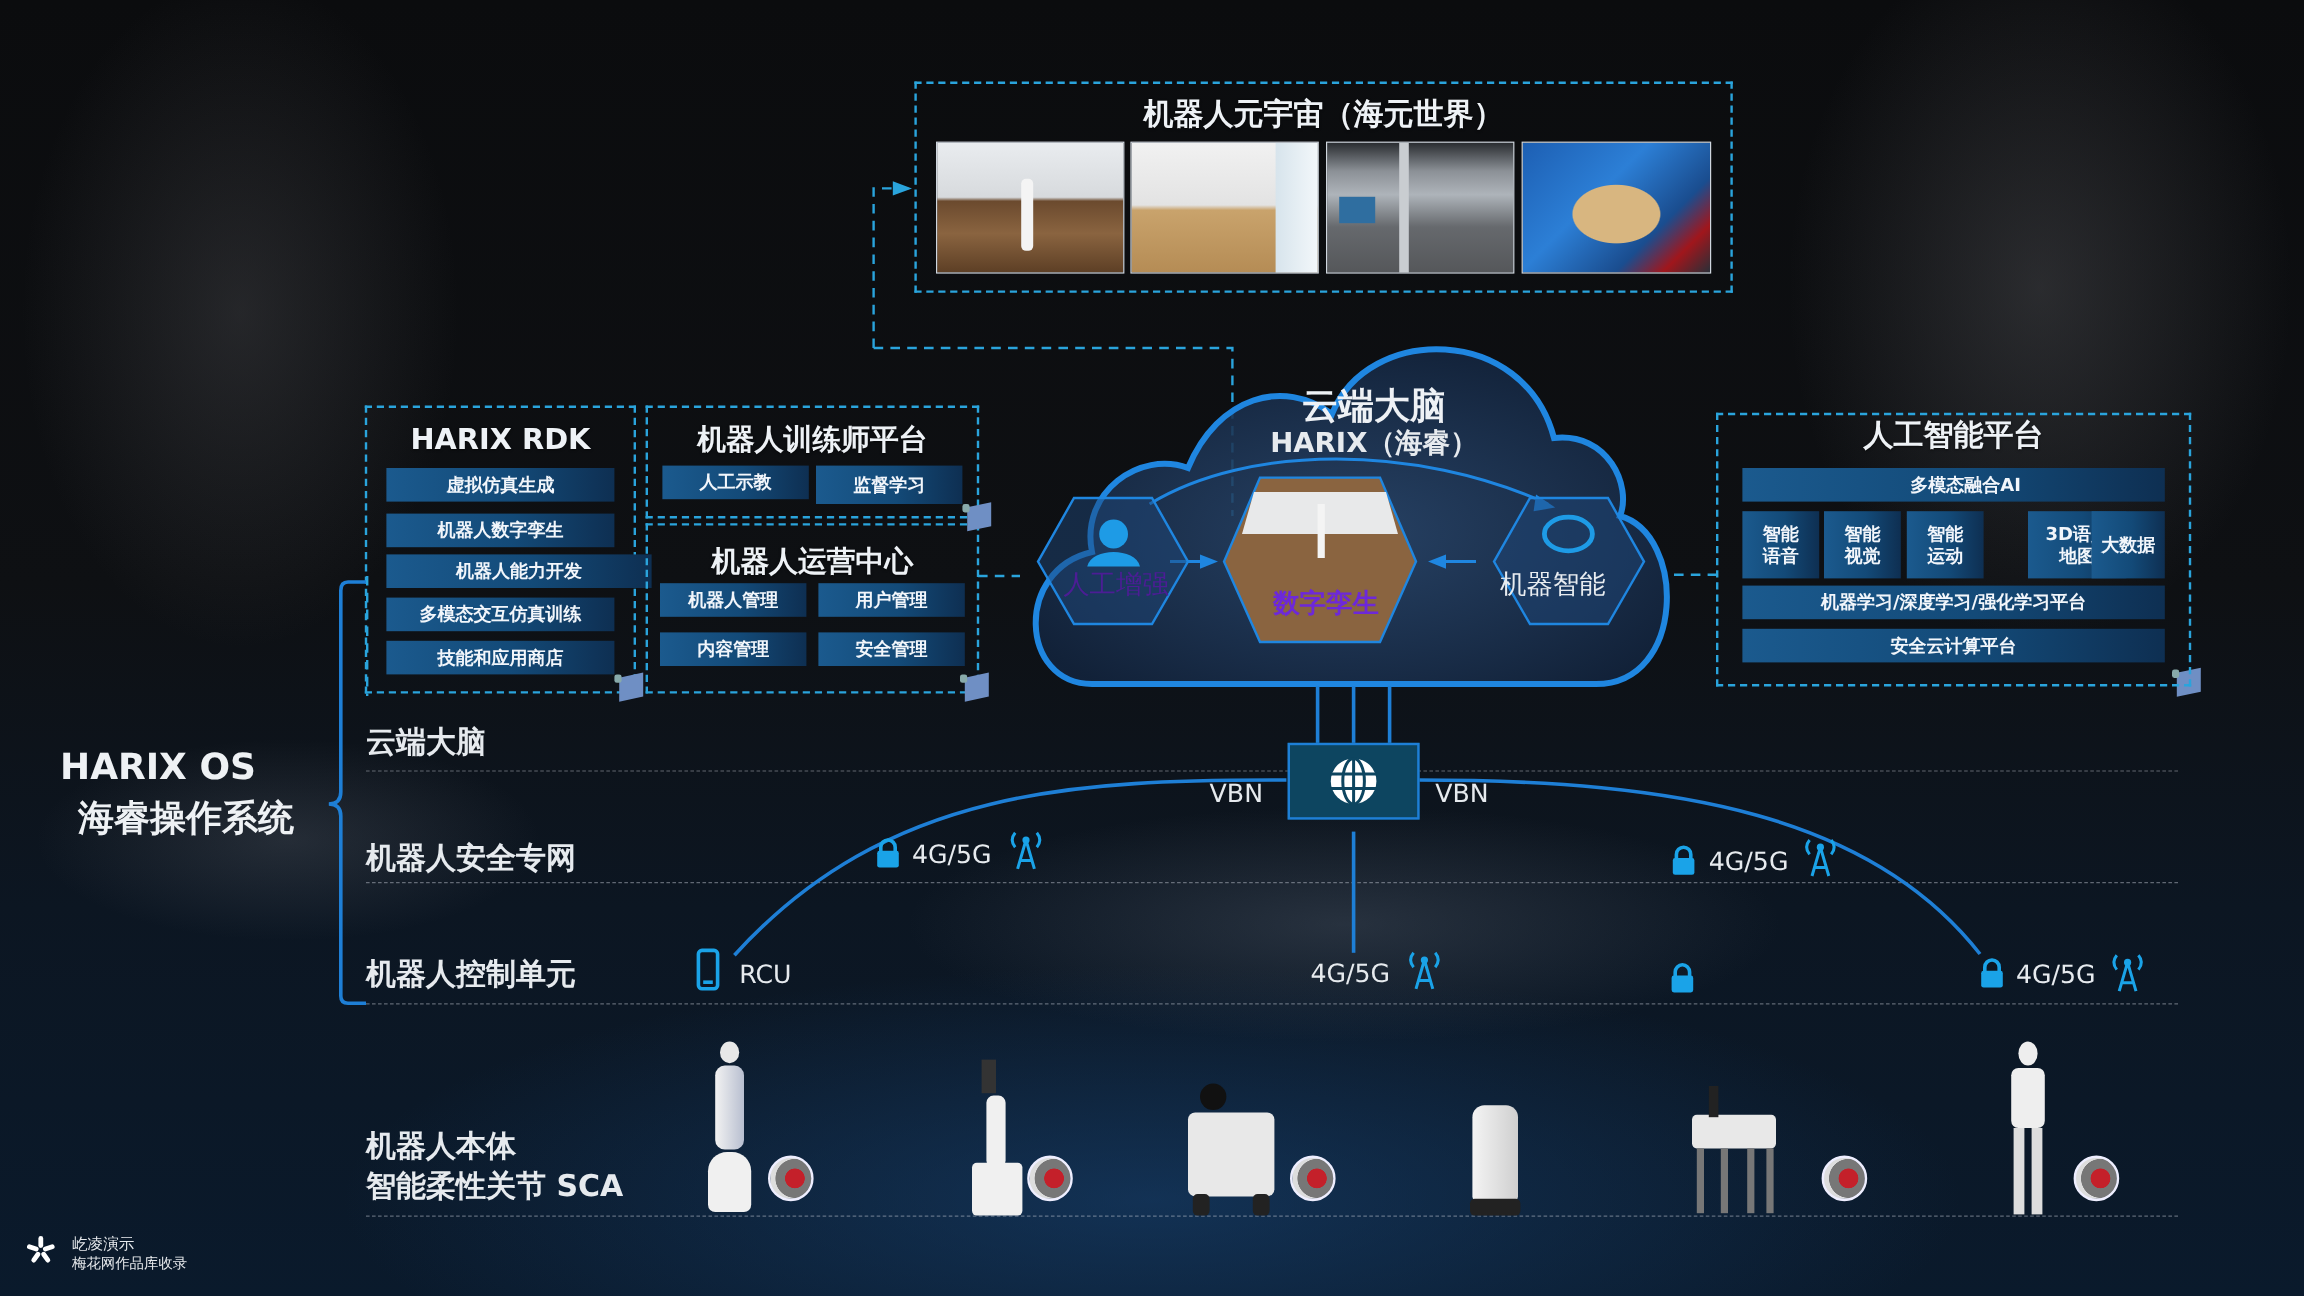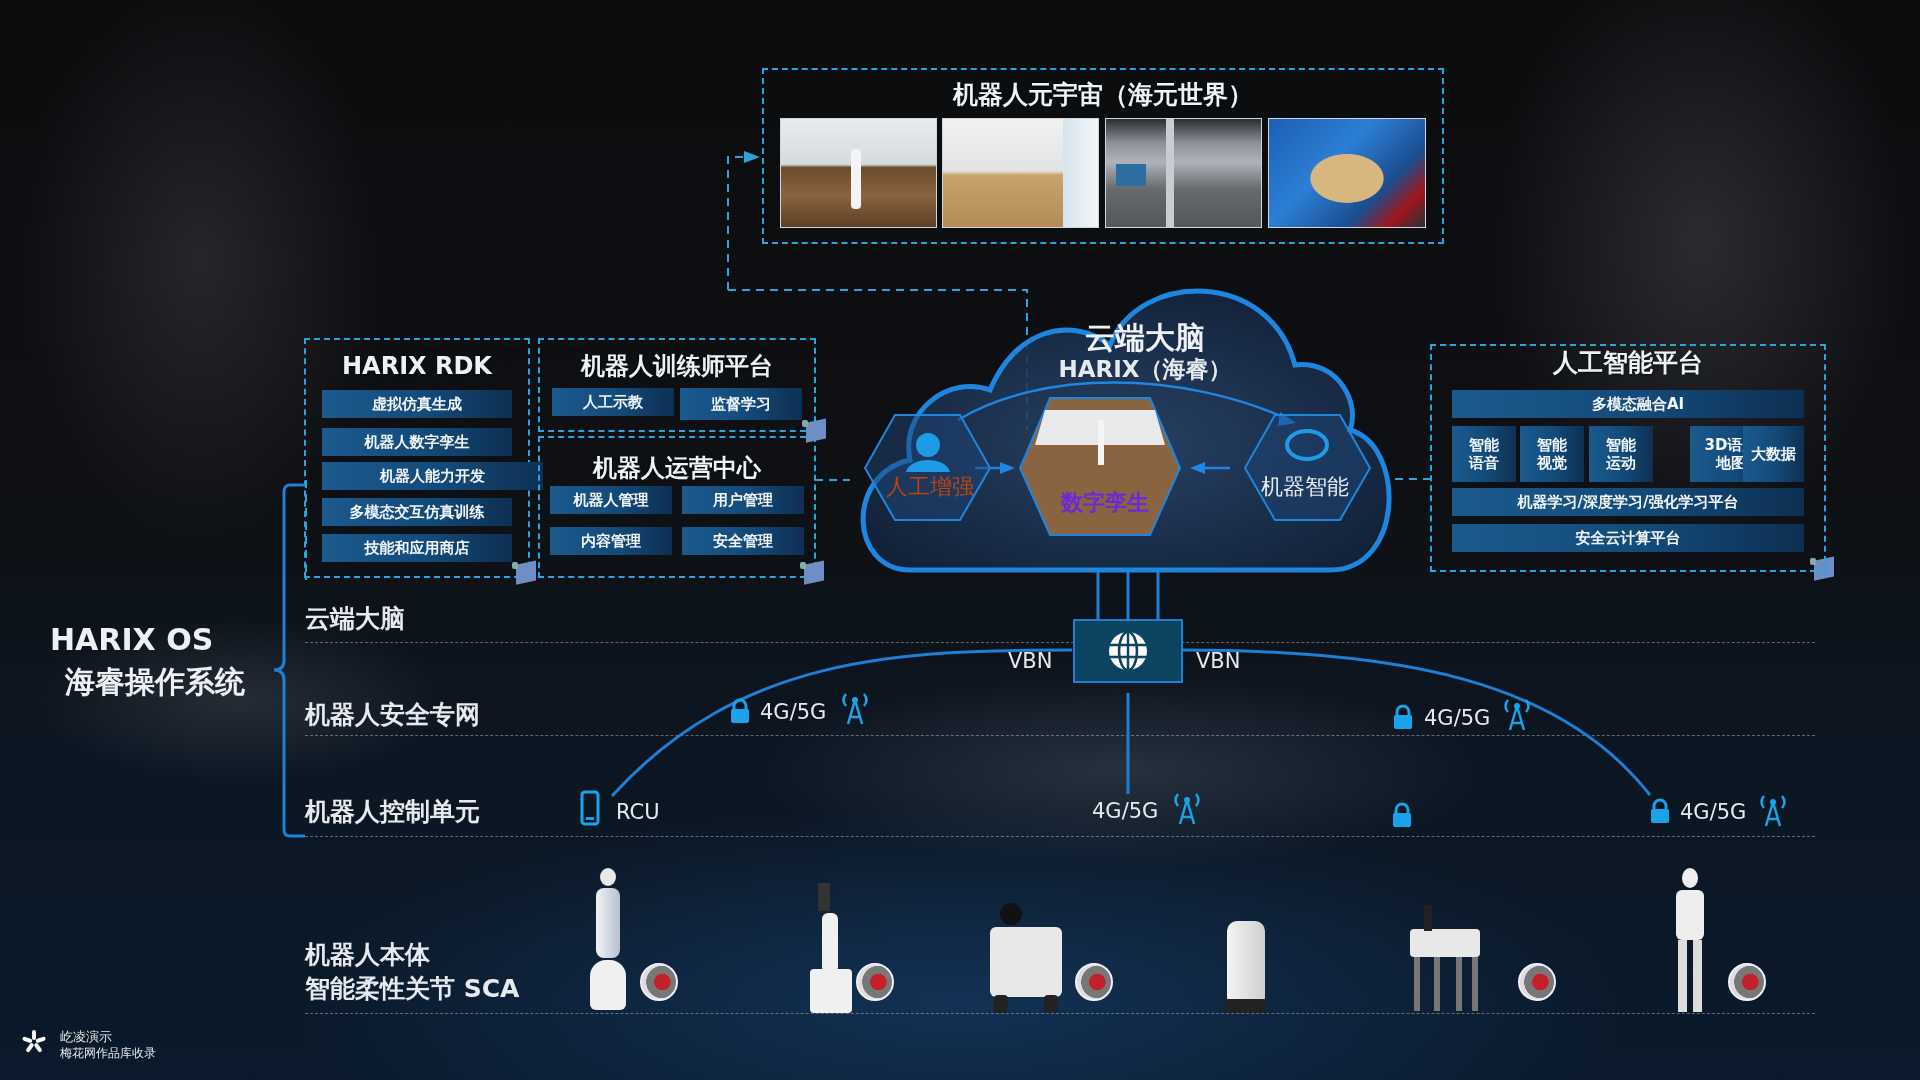--- a/index.html
+++ b/index.html
@@ -130,7 +130,7 @@
 </svg>
 <div class="abs" style="left:1040px;top:318px;width:210px;text-align:center;font-size:30px;font-weight:bold;color:#eef1f5;">云端大脑</div>
 <div class="abs" style="left:1020px;top:354px;width:250px;text-align:center;font-size:23px;font-weight:bold;color:#e6eaee;">HARIX（海睿）</div>
-<div class="abs" style="left:875px;top:472px;width:110px;text-align:center;font-size:22px;color:#c2410c;">人工增强</div>
+<div class="abs" style="left:875px;top:472px;width:110px;text-align:center;font-size:22px;color:#4c1d95;">人工增强</div>
 <div class="abs" style="left:1050px;top:488px;width:110px;text-align:center;font-size:22px;color:#6d28d9;font-weight:bold;">数字孪生</div>
 <div class="abs" style="left:1250px;top:472px;width:110px;text-align:center;font-size:22px;color:#e8ecf0;">机器智能</div>
 

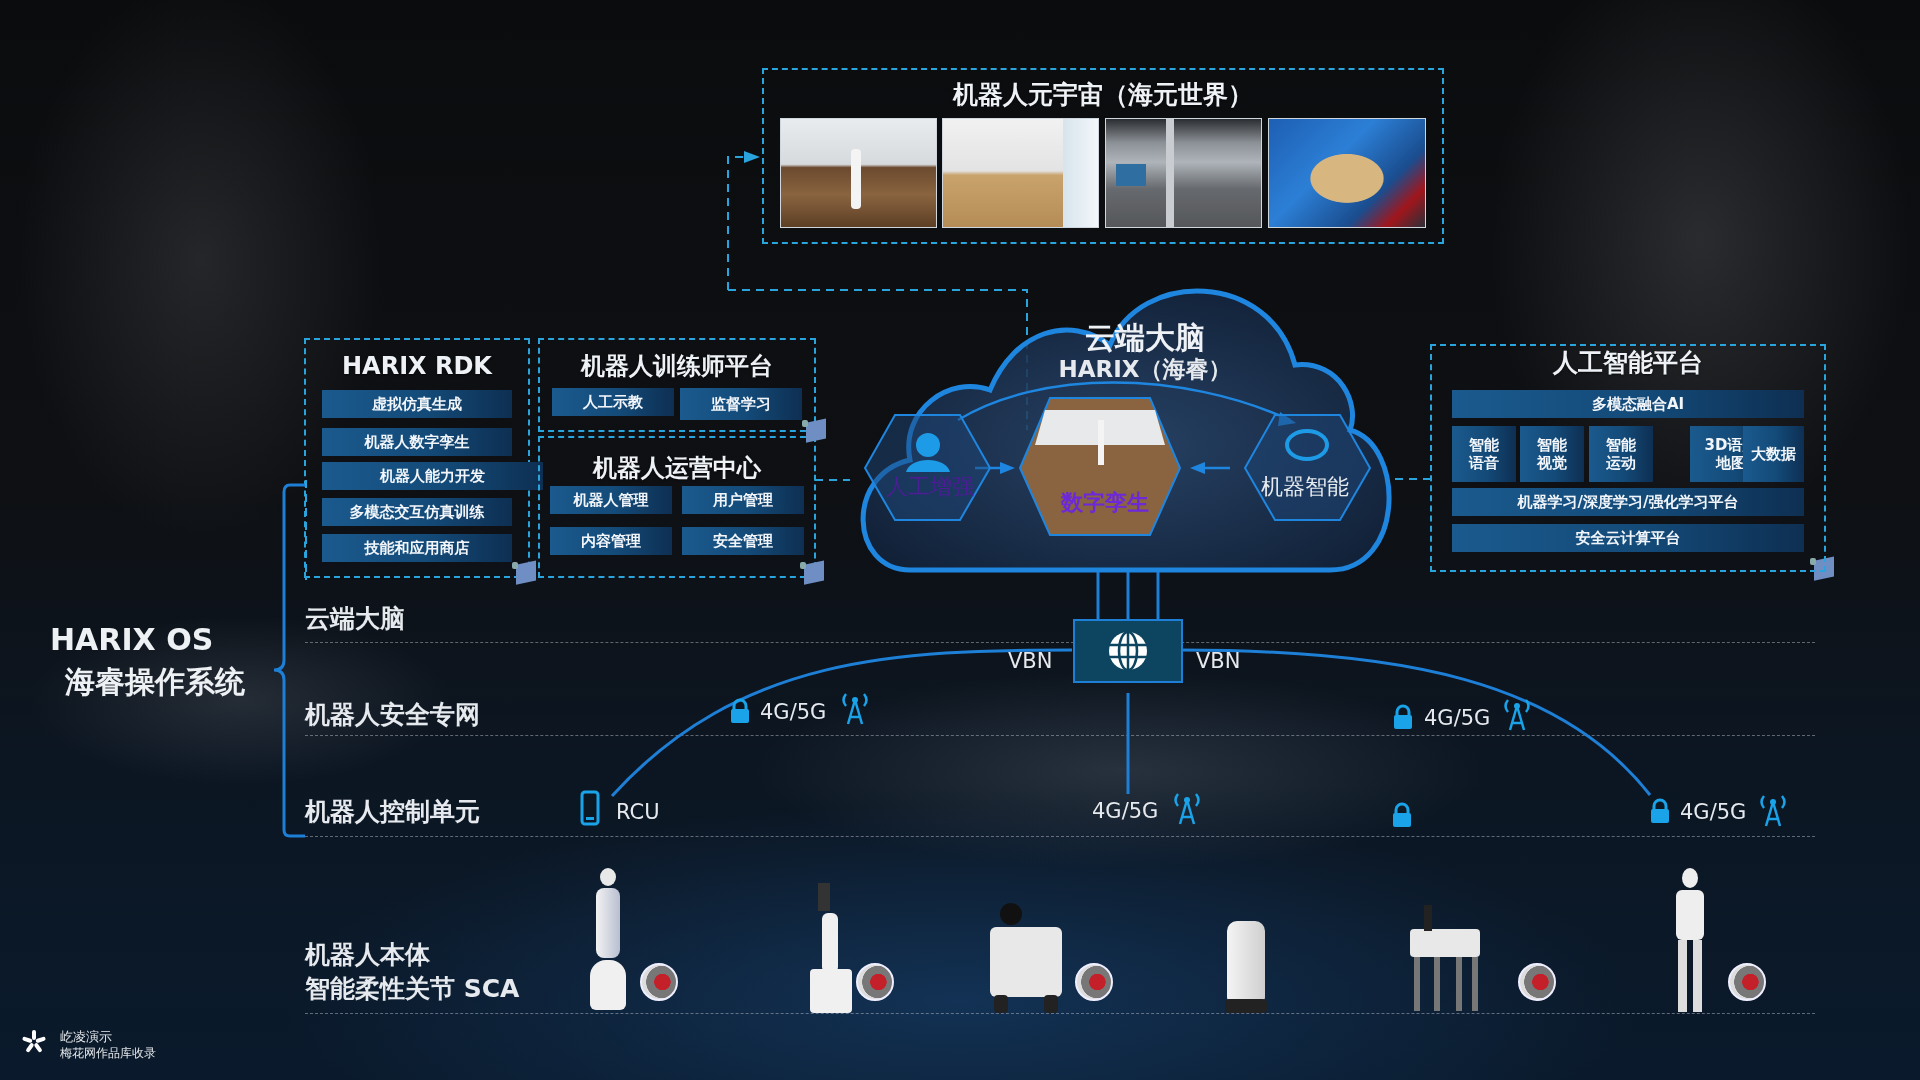--- a/index.html
+++ b/index.html
@@ -132,7 +132,7 @@
 <div class="abs" style="left:1020px;top:354px;width:250px;text-align:center;font-size:23px;font-weight:bold;color:#e6eaee;">HARIX（海睿）</div>
 <div class="abs" style="left:875px;top:472px;width:110px;text-align:center;font-size:22px;color:#4c1d95;">人工增强</div>
 <div class="abs" style="left:1050px;top:488px;width:110px;text-align:center;font-size:22px;color:#6d28d9;font-weight:bold;">数字孪生</div>
-<div class="abs" style="left:1250px;top:472px;width:110px;text-align:center;font-size:22px;color:#e8ecf0;">机器智能</div>
+<div class="abs" style="left:1250px;top:472px;width:110px;text-align:left;font-size:22px;color:#e8ecf0;">机器智能</div>
 
 <div class="dash-box" style="left:1430px;top:344px;width:396px;height:228px;">
   <div class="panel-title" style="top:0;font-size:25px;">人工智能平台</div>

